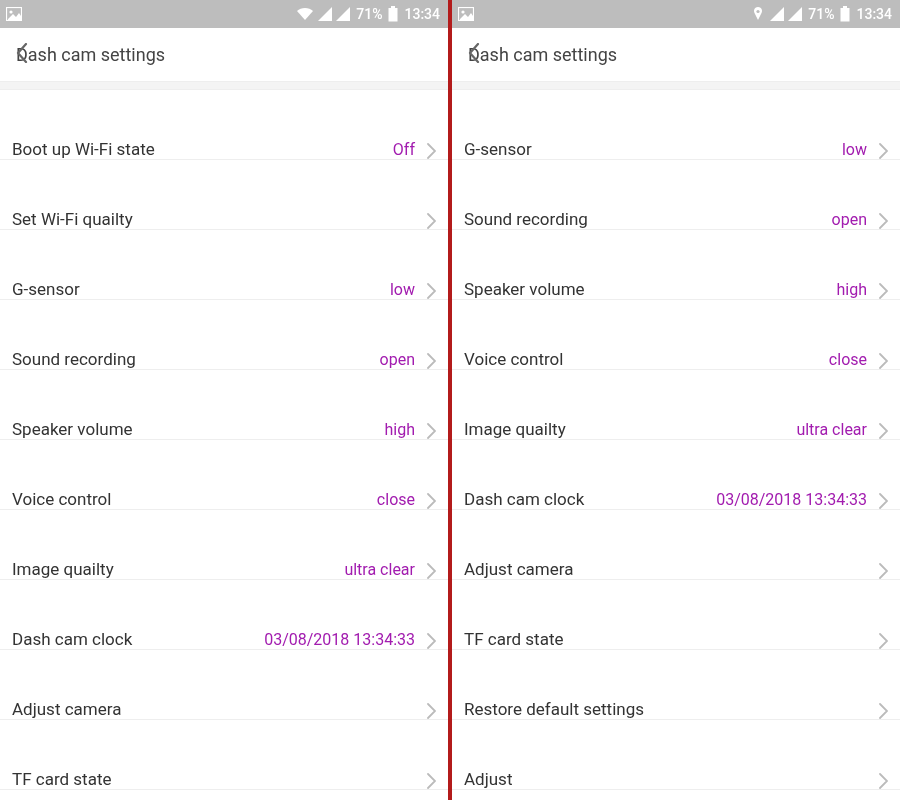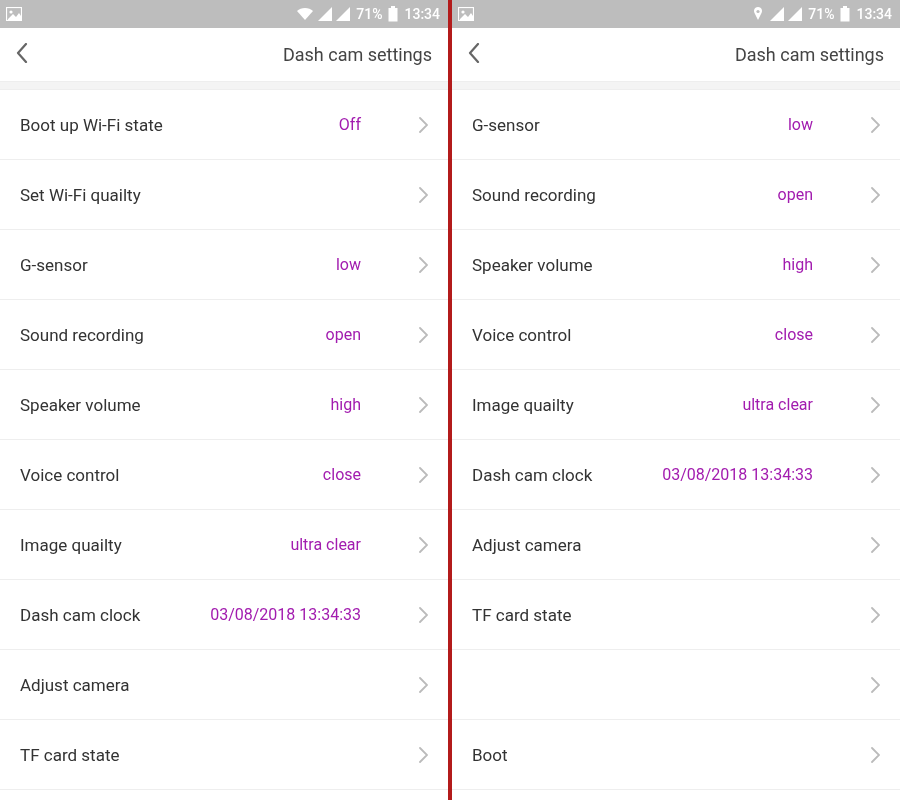--- a/index.html
+++ b/index.html
@@ -61,7 +61,7 @@
   }
   .appbar .title {
     flex: 1;
-    text-align: right;
+    text-align: left;
     font-size: 18px;
     color: #444;
     font-weight: 400;

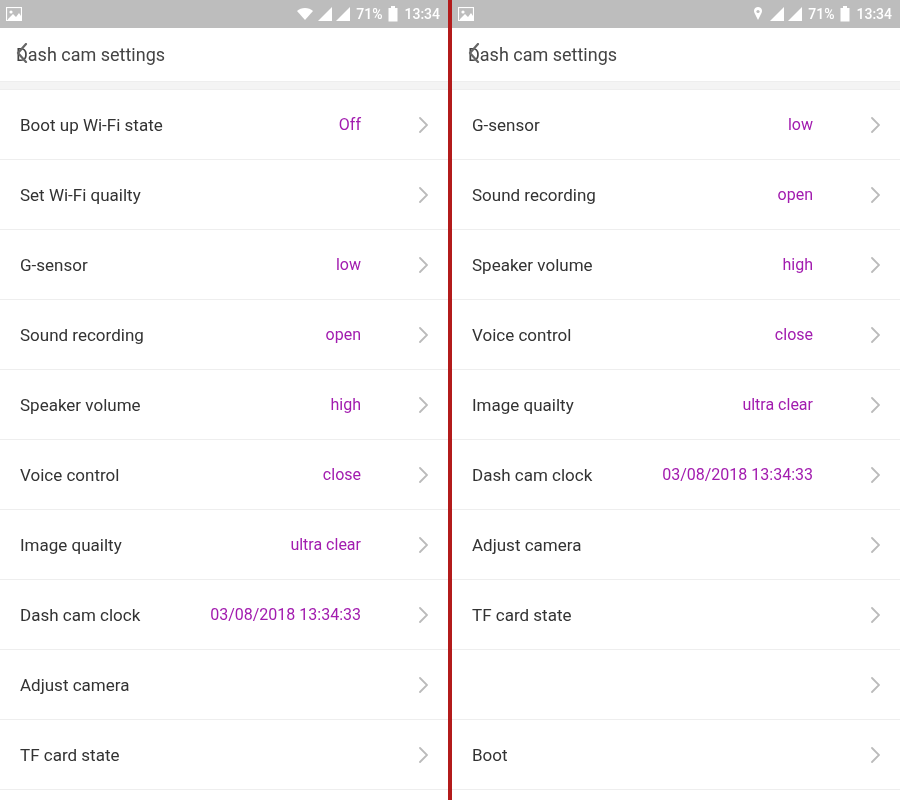--- a/index.html
+++ b/index.html
@@ -79,12 +79,11 @@
   }
   .row {
     display: flex;
-    align-items: center;
+    align-items: flex-end;
     height: 70px;
-    padding: 0 20px;
+    padding: 0 12px;
     border-bottom: 1px solid #eee;
     background: #fff;
-    gap: 46px;
   }
   .row .label {
     font-size: 17px;

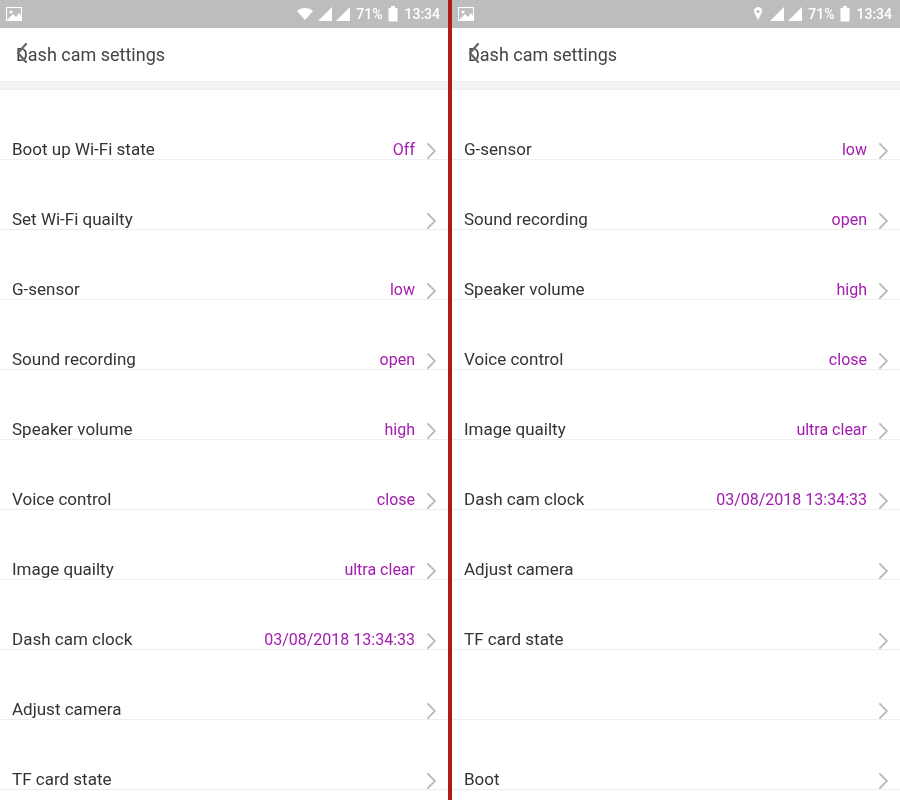--- a/index.html
+++ b/index.html
@@ -402,6 +402,7 @@
     </div>
 
     <div class="row">
+      <span class="label">Restore default settings</span>
       <span class="chevron chevron-only">
           <svg class="chev-svg" viewBox="0 0 9 16">
             <path d="M1 1 L8 8 L1 15" stroke="#bbb" stroke-width="1.8" fill="none" stroke-linecap="round"></path>

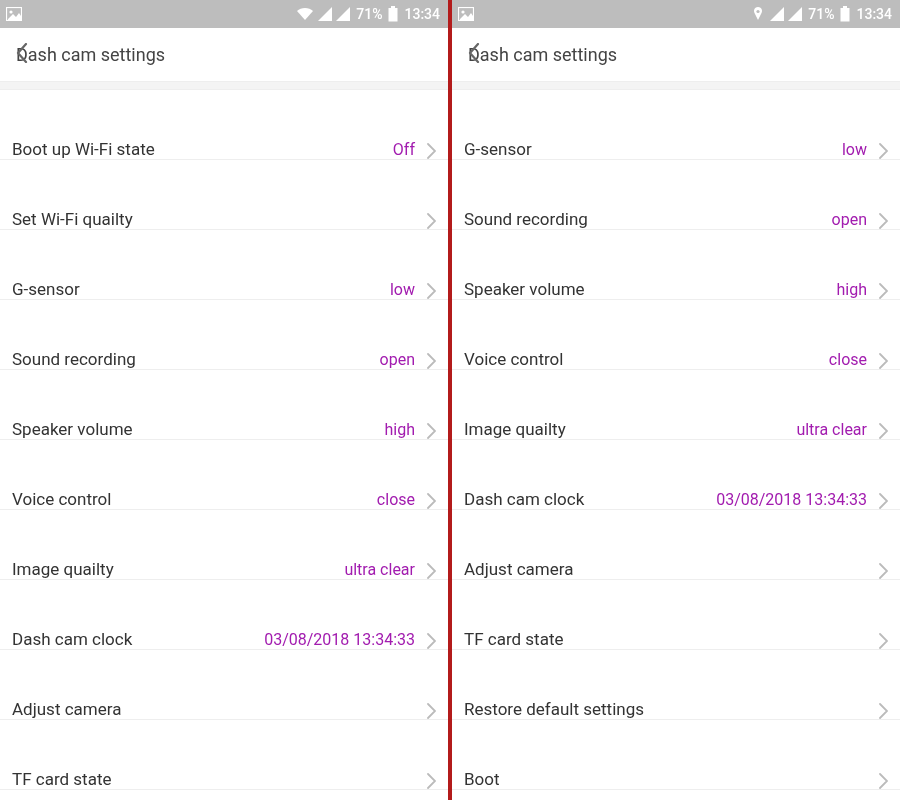--- a/index.html
+++ b/index.html
@@ -411,7 +411,7 @@
     </div>
 
     <div class="row">
-      <span class="label">Boot</span>
+      <span class="label">Adjust</span>
       <span class="chevron chevron-only">
           <svg class="chev-svg" viewBox="0 0 9 16">
             <path d="M1 1 L8 8 L1 15" stroke="#bbb" stroke-width="1.8" fill="none" stroke-linecap="round"></path>

